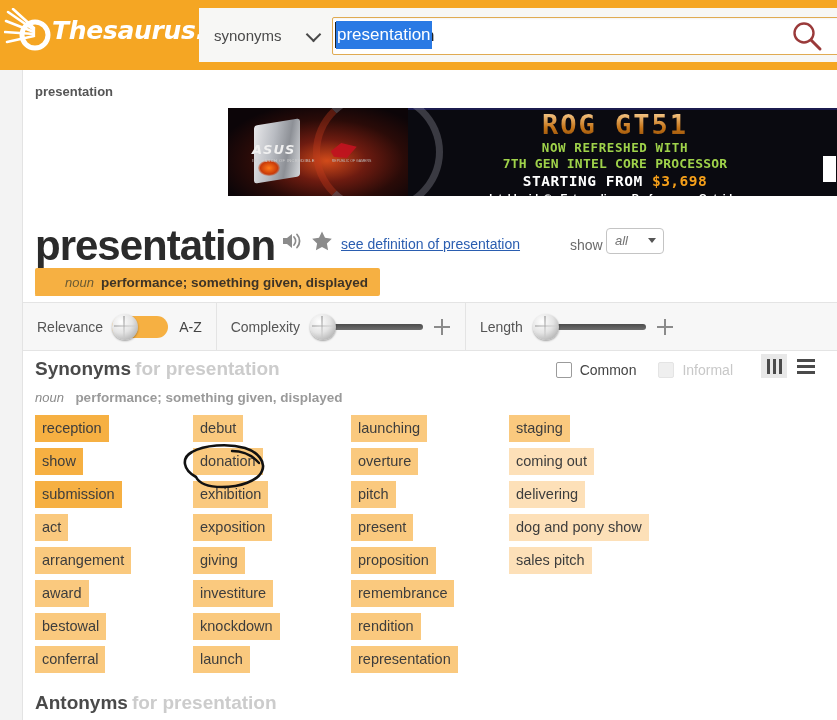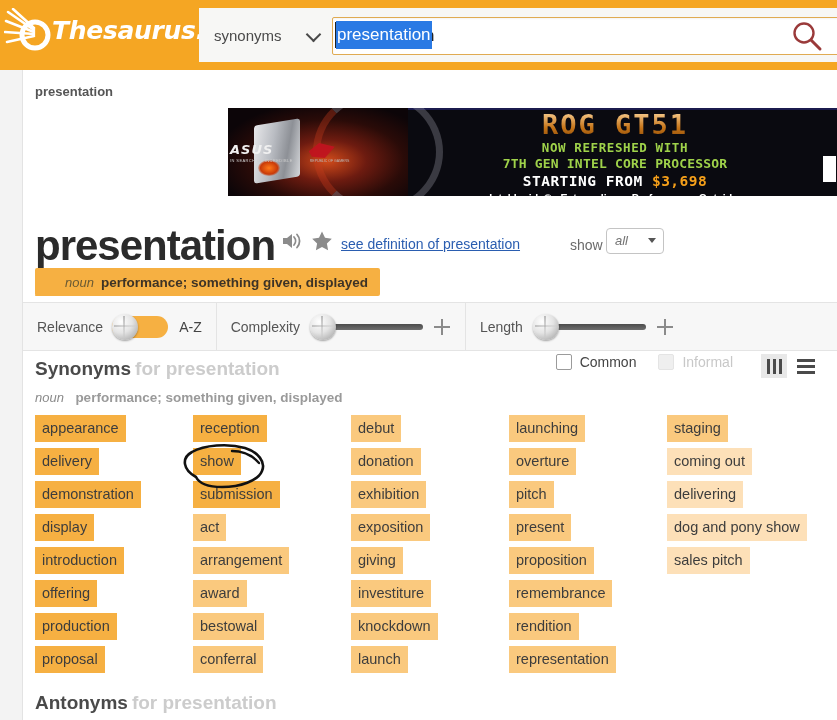--- a/index.html
+++ b/index.html
@@ -131,7 +131,7 @@
     border-left-color: rgba(200,60,30,0.35);
   }
   .ad-logos {
-    position: absolute; left: 2px; top: 32px; width: 160px;
+    position: absolute; left: 24px; top: 32px; width: 160px;
     display: flex; align-items: center; gap: 16px;
   }
   .asus-mark { font-size: 13px; font-weight: bold; font-style: italic; color:#f0f0f0; letter-spacing:1px;

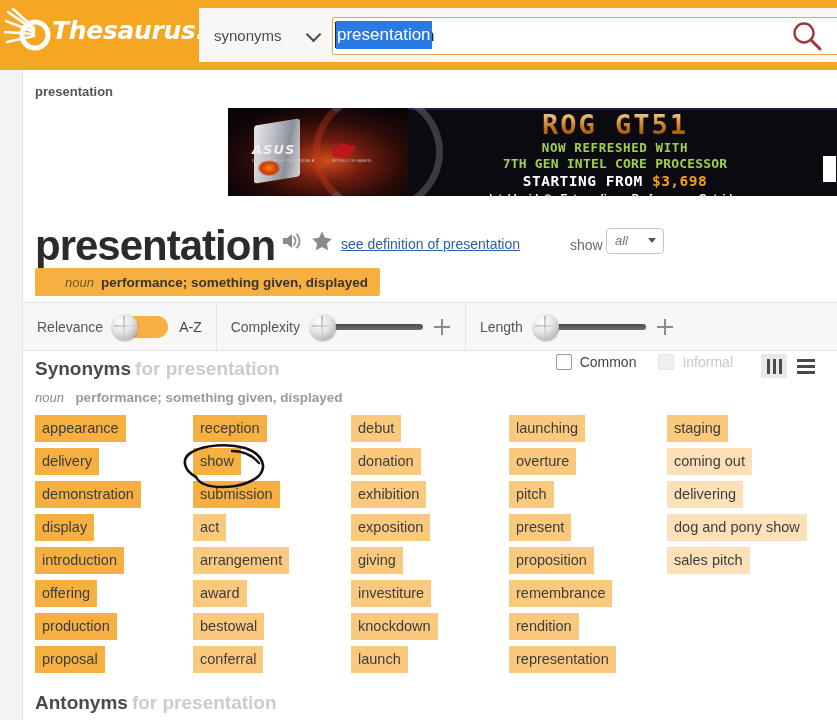--- a/index.html
+++ b/index.html
@@ -267,7 +267,7 @@
   .syn-sub .pos-tag { font-size: 13px; font-style: italic; color: #8a8a8a; }
   .syn-sub .pos-def { font-size: 13.5px; font-weight: bold; color: #9a9a9a; }
 
-  .toolbar-right { position: absolute; right: 18px; top: 284px; display: flex; align-items: flex-start; gap: 0; }
+  .toolbar-right { position: absolute; right: 18px; top: 284px; display: flex; align-items: flex-end; gap: 0; }
   .cb {
     width: 16px; height: 16px; border: 1px solid #9b9b9b; border-radius: 2px; background: #fff;
     cursor: pointer;

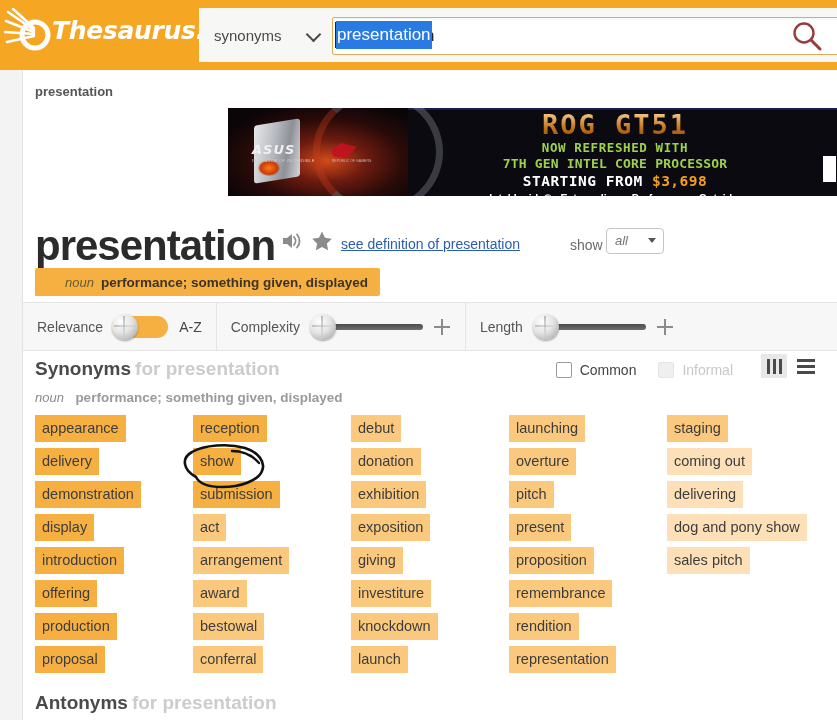--- a/index.html
+++ b/index.html
@@ -471,16 +471,6 @@
 
     <div class="syn-cols">
         <div class="syn-col">
-          <span class="chip" style="background: rgb(246, 176, 66);">appearance</span>
-          <span class="chip" style="background: rgb(246, 176, 66);">delivery</span>
-          <span class="chip" style="background: rgb(246, 176, 66);">demonstration</span>
-          <span class="chip" style="background: rgb(246, 176, 66);">display</span>
-          <span class="chip" style="background: rgb(246, 176, 66);">introduction</span>
-          <span class="chip" style="background: rgb(246, 176, 66);">offering</span>
-          <span class="chip" style="background: rgb(246, 176, 66);">production</span>
-          <span class="chip" style="background: rgb(246, 176, 66);">proposal</span>
-        </div>
-        <div class="syn-col">
           <span class="chip" style="background: rgb(246, 176, 66);">reception</span>
           <span class="chip" style="background: rgb(246, 176, 66);">show</span>
           <span class="chip" style="background: rgb(246, 176, 66);">submission</span>

